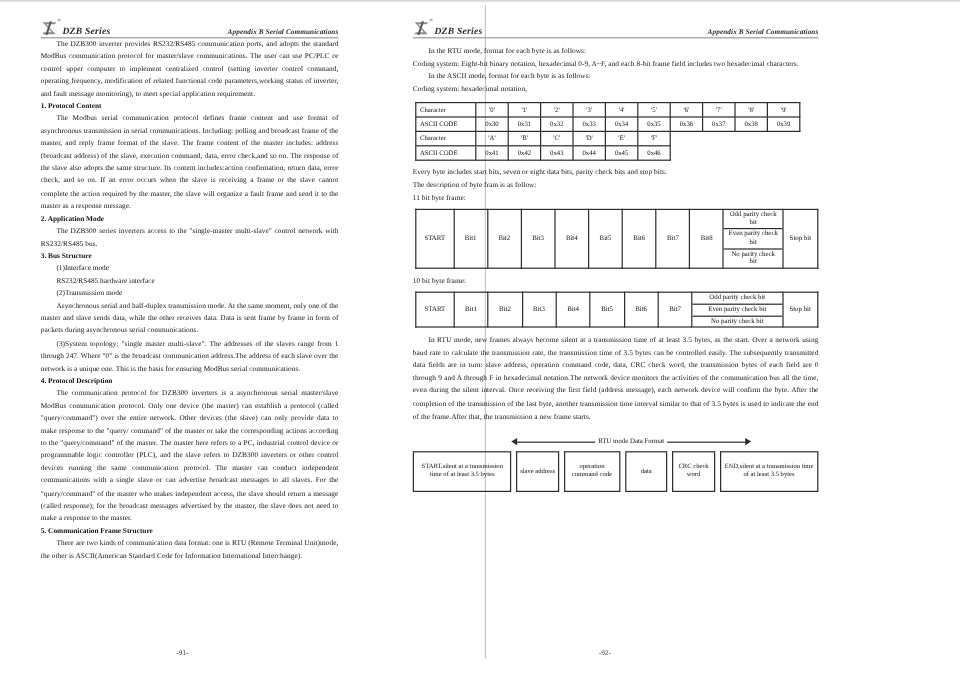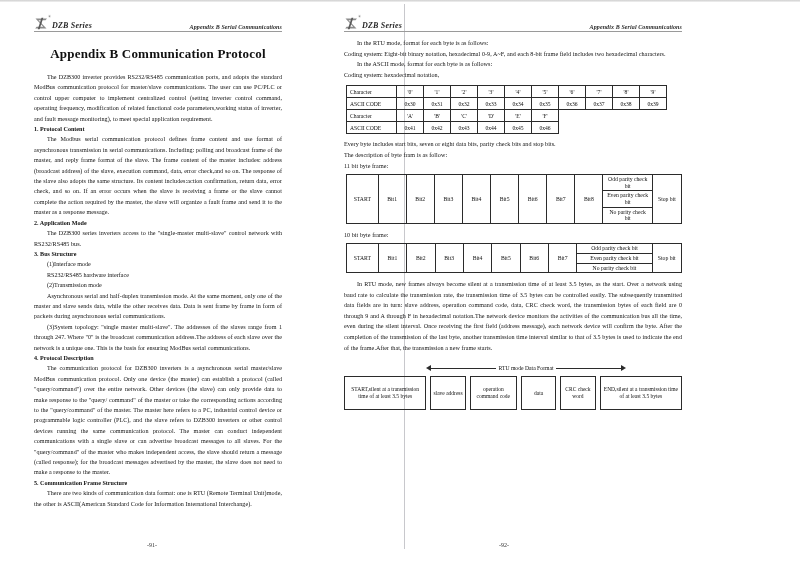--- a/index.html
+++ b/index.html
@@ -204,7 +204,6 @@
       <div class="head-right">Appendix B Serial Communications</div>
     </div>
 
-    <h1 class="doc-title">Appendix B  Communication Protocol</h1>
 
     <p class="para indent">The DZB300 inverter provides RS232/RS485 communication ports, and adopts the standard ModBus communication protocol for master/slave communications. The user can use PC/PLC or control upper computer to implement centralized control (setting inverter control command, operating frequency, modification of related functional code parameters,working status of inverter, and fault message monitoring), to meet special application requirement.</p>
     <p class="sec">1. Protocol Content</p>

